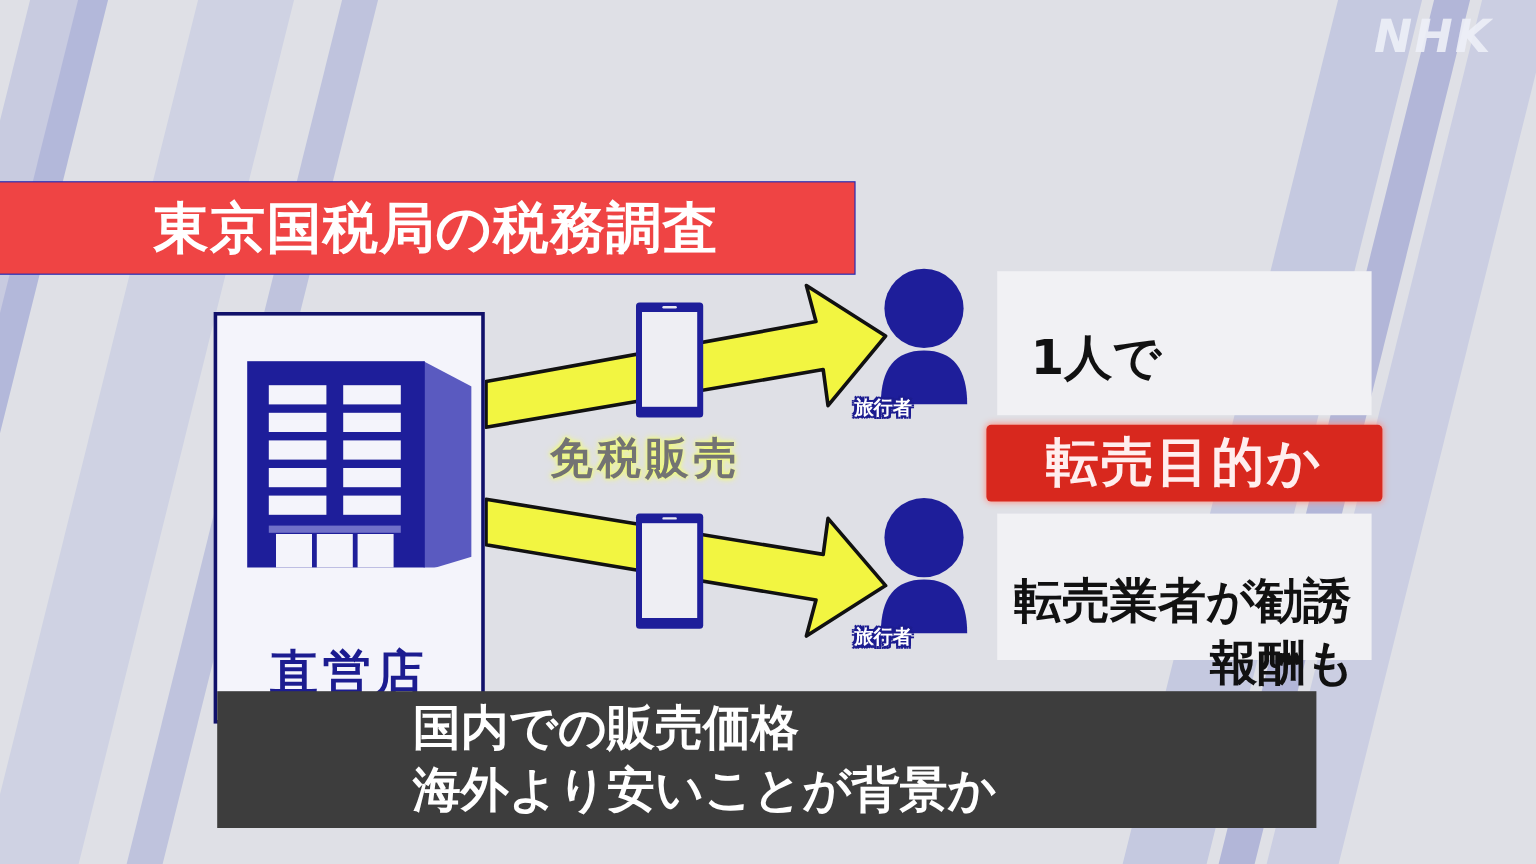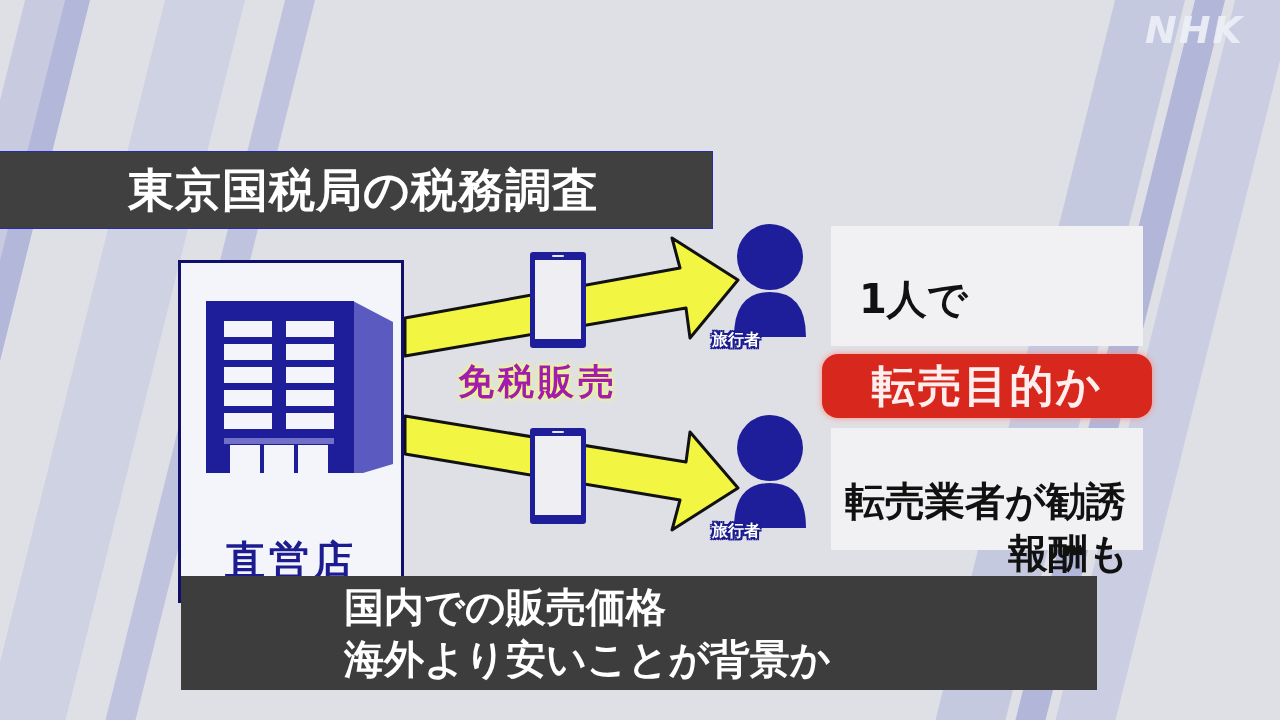--- a/index.html
+++ b/index.html
@@ -8,7 +8,7 @@
   .bg { position:absolute; inset:0; overflow:hidden; }
   .stripe { position:absolute; top:-60px; height:860px; transform:skewX(-14deg); transform-origin:top left; }
   .abs { position:absolute; }
-  .title-bar { left:0; top:152px; width:712px; height:76px; background:#404040;
+  .title-bar { left:0; top:152px; width:712px; height:76px; background:#ef4444;
                box-shadow:0 0 0 1px #2a2ab0; }
   .title-text { position:absolute; left:128px; top:6px; color:#fff; font-weight:bold;
                 font-size:46px; letter-spacing:1px; line-height:64px; white-space:nowrap; }

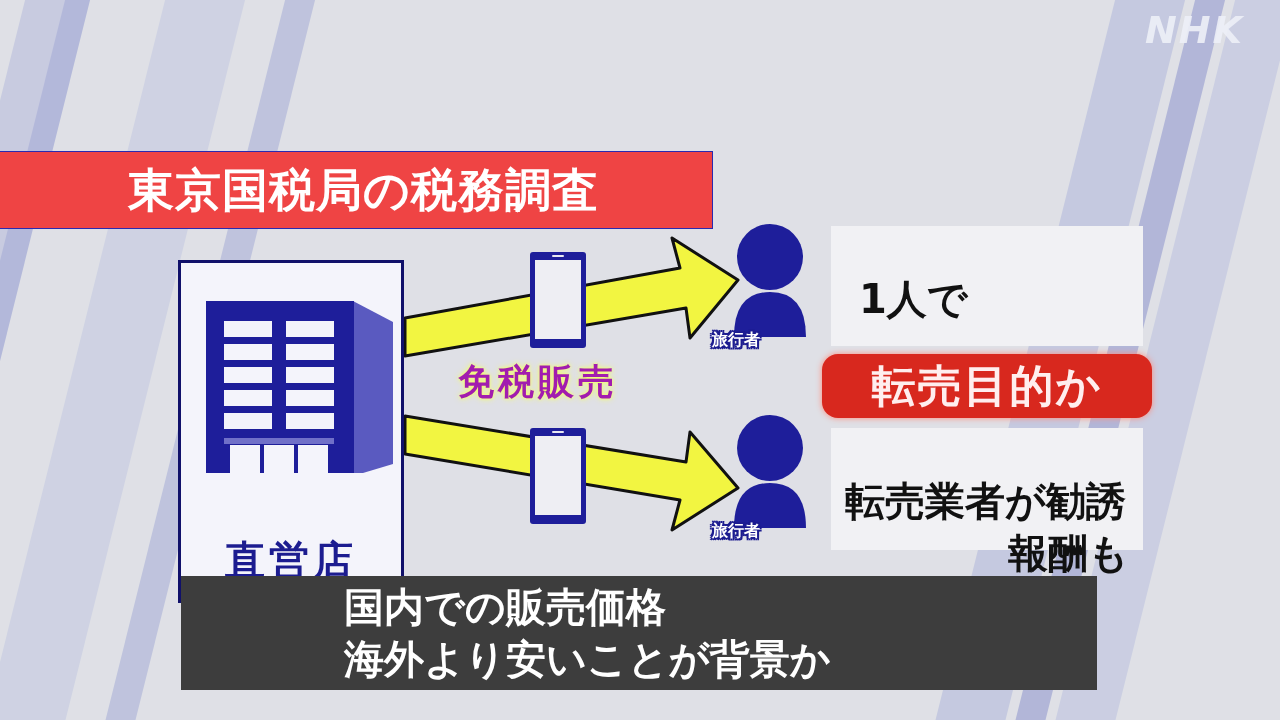--- a/index.html
+++ b/index.html
@@ -19,7 +19,7 @@
   .phone { width:56px; height:96px; background:#1e1e9a; border-radius:3px; box-sizing:border-box; }
   .phone .screen { position:absolute; left:5px; top:8px; right:5px; bottom:9px; background:#eeeef3; }
   .phone .speaker { position:absolute; left:22px; top:3px; width:12px; height:2px; background:#e8e8f2; border-radius:1px; }
-  .tax-free-label { left:458px; top:358px; font-size:36px; font-weight:bold; color:#a21caf;
+  .tax-free-label { left:458px; top:358px; font-size:36px; font-weight:bold; color:#737373;
                     letter-spacing:4px; text-shadow:0 0 6px #f3ff6a, 0 0 3px #f3ff6a; white-space:nowrap; }
   .traveler-label { font-size:16px; font-weight:bold; color:#fff; white-space:nowrap;
                     text-shadow: 2px 0 0 #1c1c90, -2px 0 0 #1c1c90, 0 2px 0 #1c1c90, 0 -2px 0 #1c1c90,

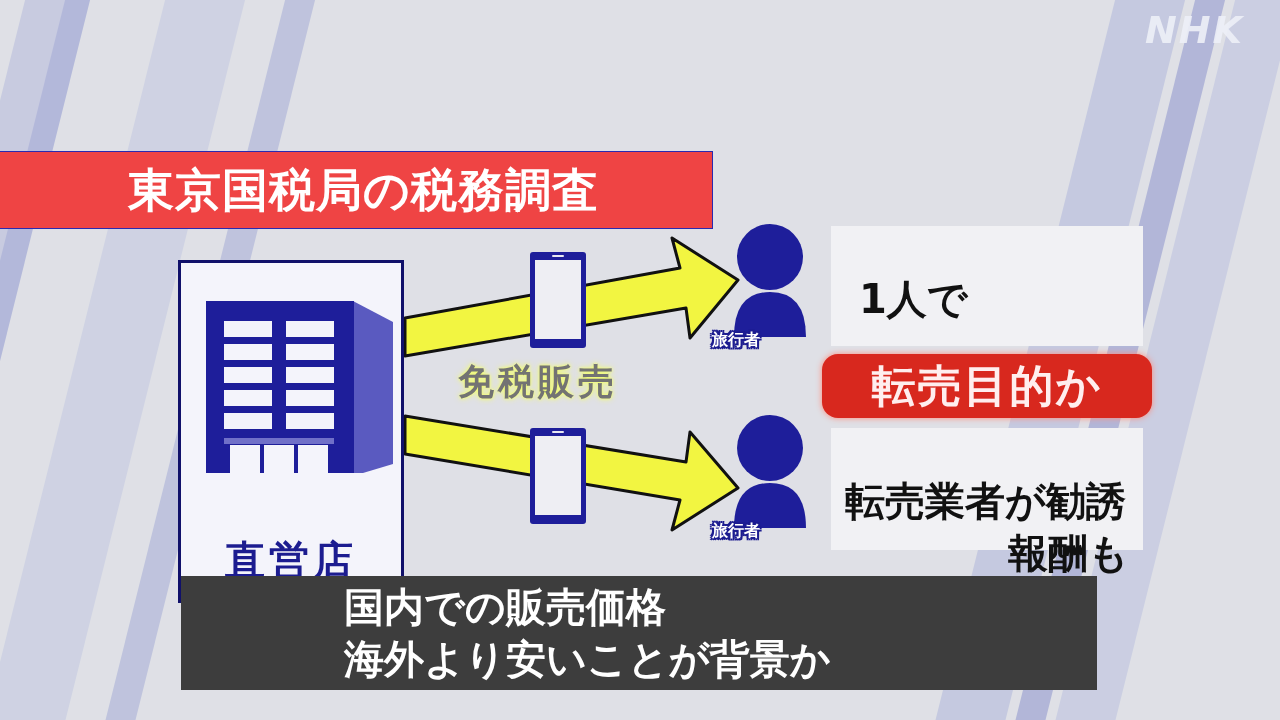--- a/index.html
+++ b/index.html
@@ -26,7 +26,7 @@
                                  2px 2px 0 #1c1c90, -2px -2px 0 #1c1c90, 2px -2px 0 #1c1c90, -2px 2px 0 #1c1c90; }
   .info-panel { background:#f1f1f4; box-sizing:border-box; }
   .info-line { font-size:40px; font-weight:bold; color:#111; white-space:nowrap; line-height:50px;margin-top:38px; }
-  .red-pill { left:822px; top:354px; width:330px; height:64px; border-radius:16px;
+  .red-pill { left:822px; top:354px; width:330px; height:64px; border-radius:4px;
               background:#d8281e; box-shadow:0 0 6px #ff8a7a; text-align:center; }
   .red-pill span { display:block; color:#ffeeee; font-size:44px; font-weight:bold; line-height:64px; letter-spacing:2px; }
   .bottom-bar { left:181px; top:576px; width:916px; height:114px; background:#3d3d3d; }

